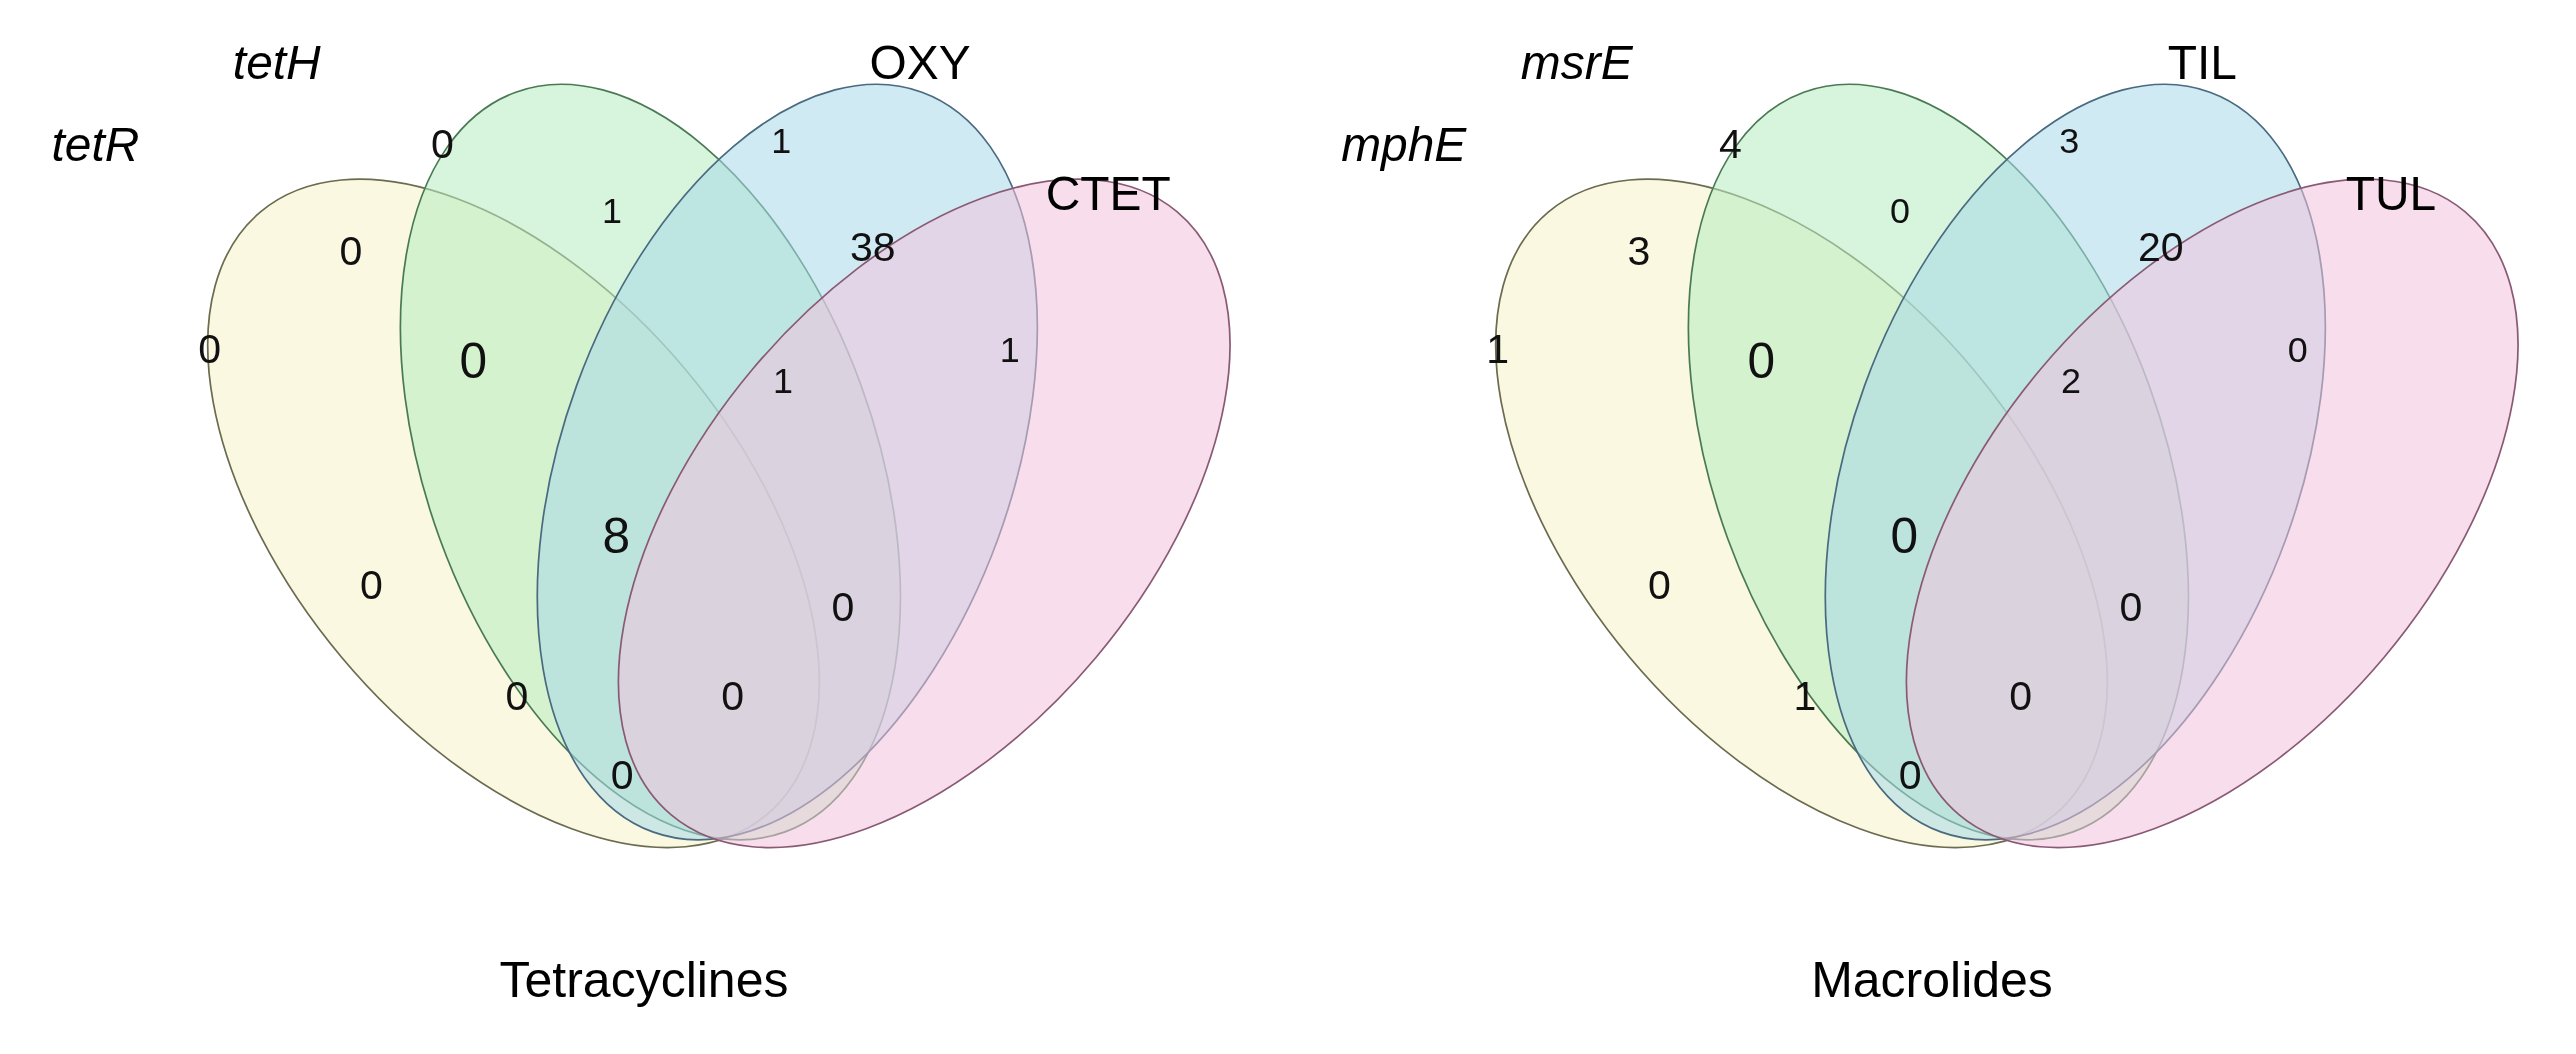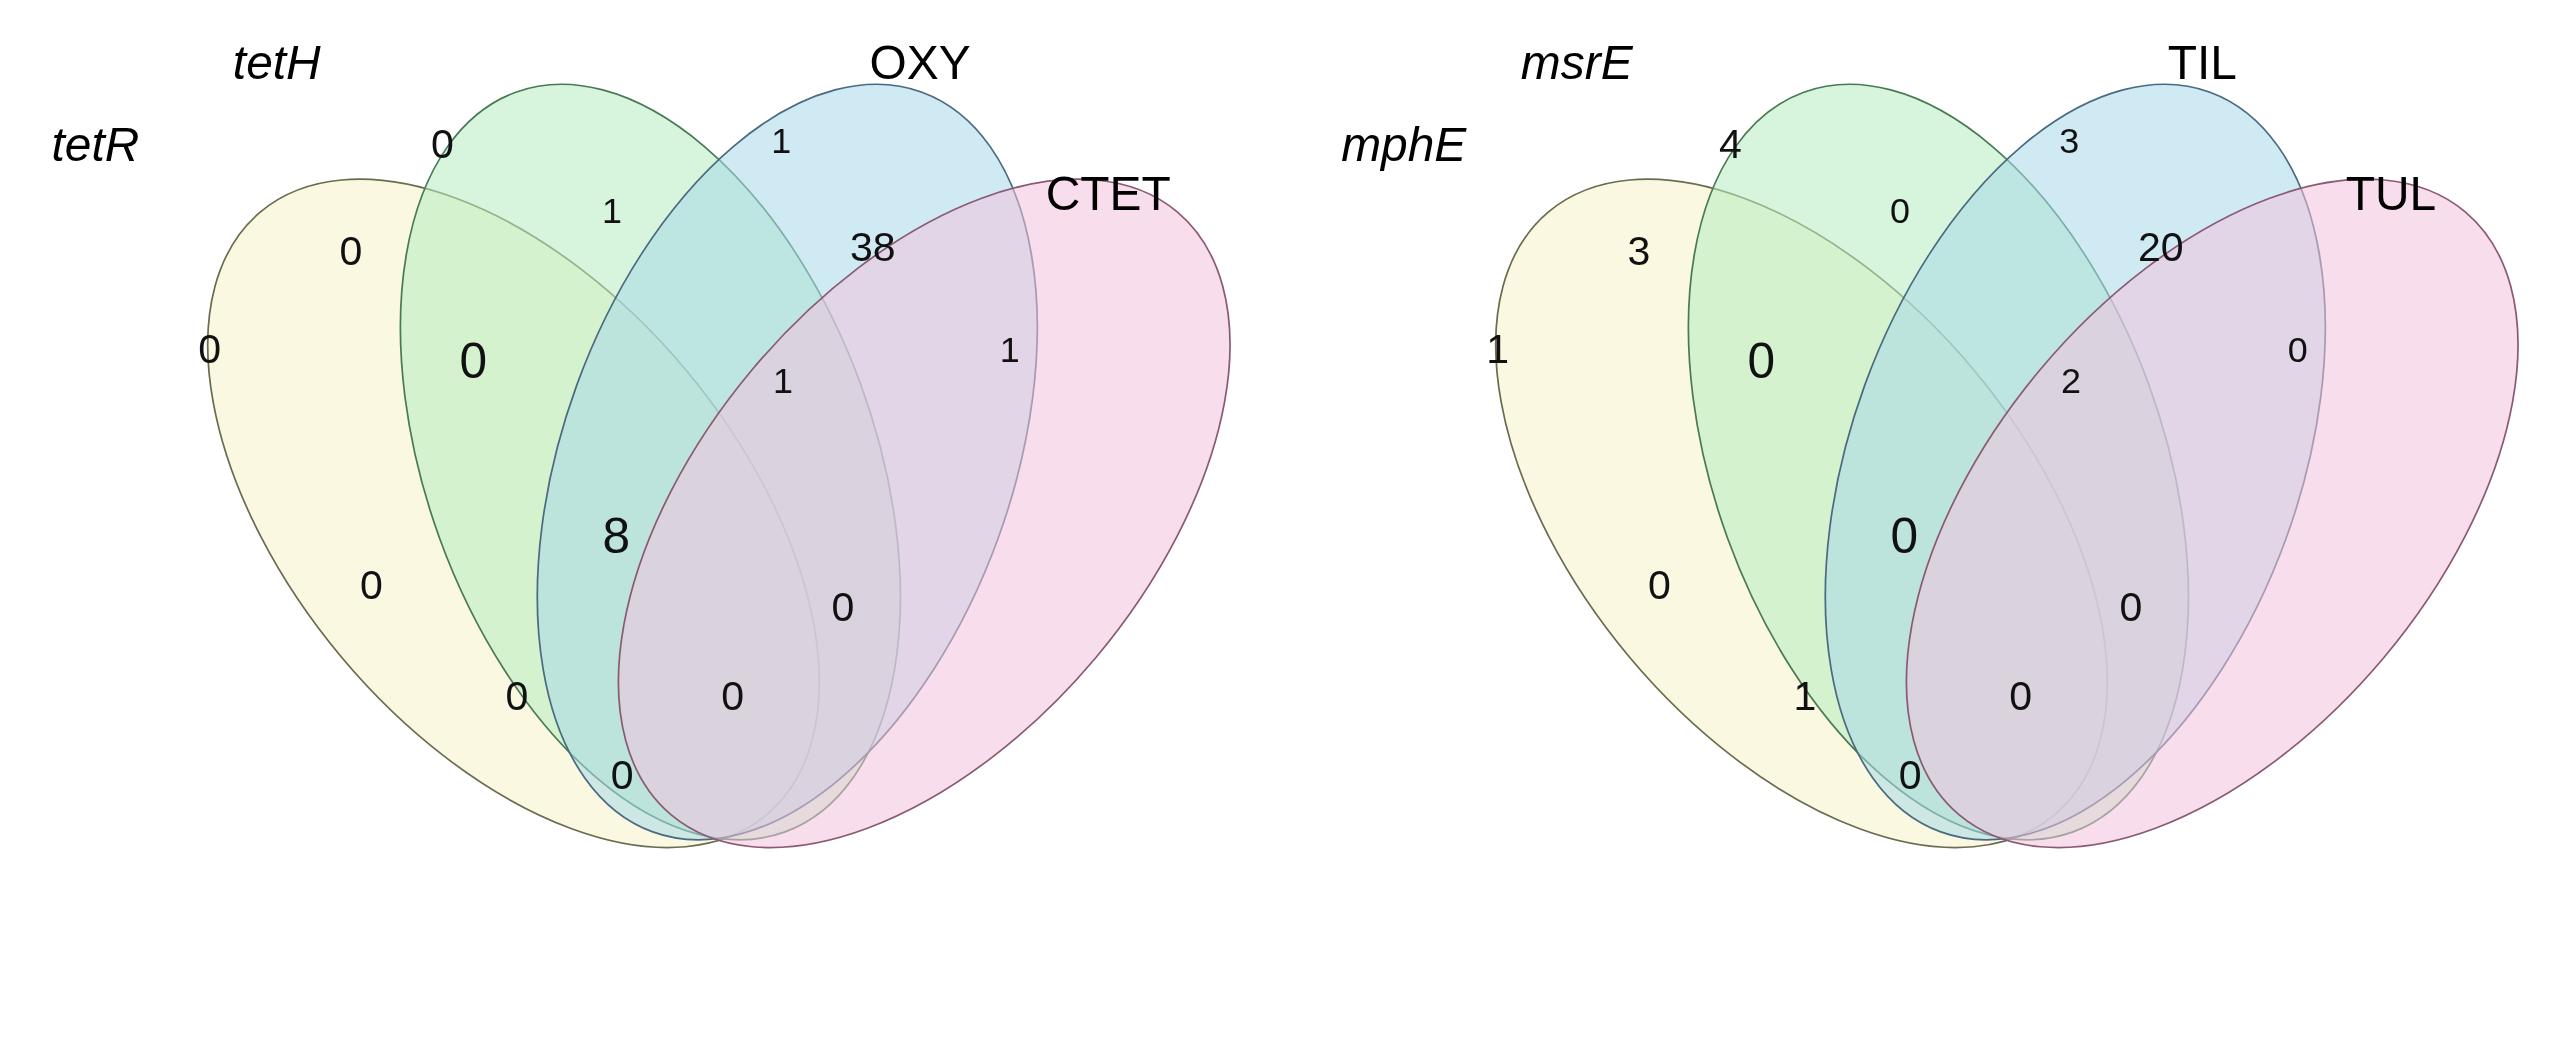--- a/index.html
+++ b/index.html
@@ -99,6 +99,7 @@
         <text class="count count-md" x="856" y="817" aria-label="tetR∩tetH∩CTET">0</text>
         <text class="count count-md" x="727" y="910" aria-label="tetR∩CTET">0</text>
       </svg>
+    <div class="panel-caption">Tetracyclines</div>
   </div>
   <div class="venn-panel">
     <svg class="venn-svg" viewBox="0 0 1505 1233" preserveAspectRatio="xMidYMid meet" id="svg-1">

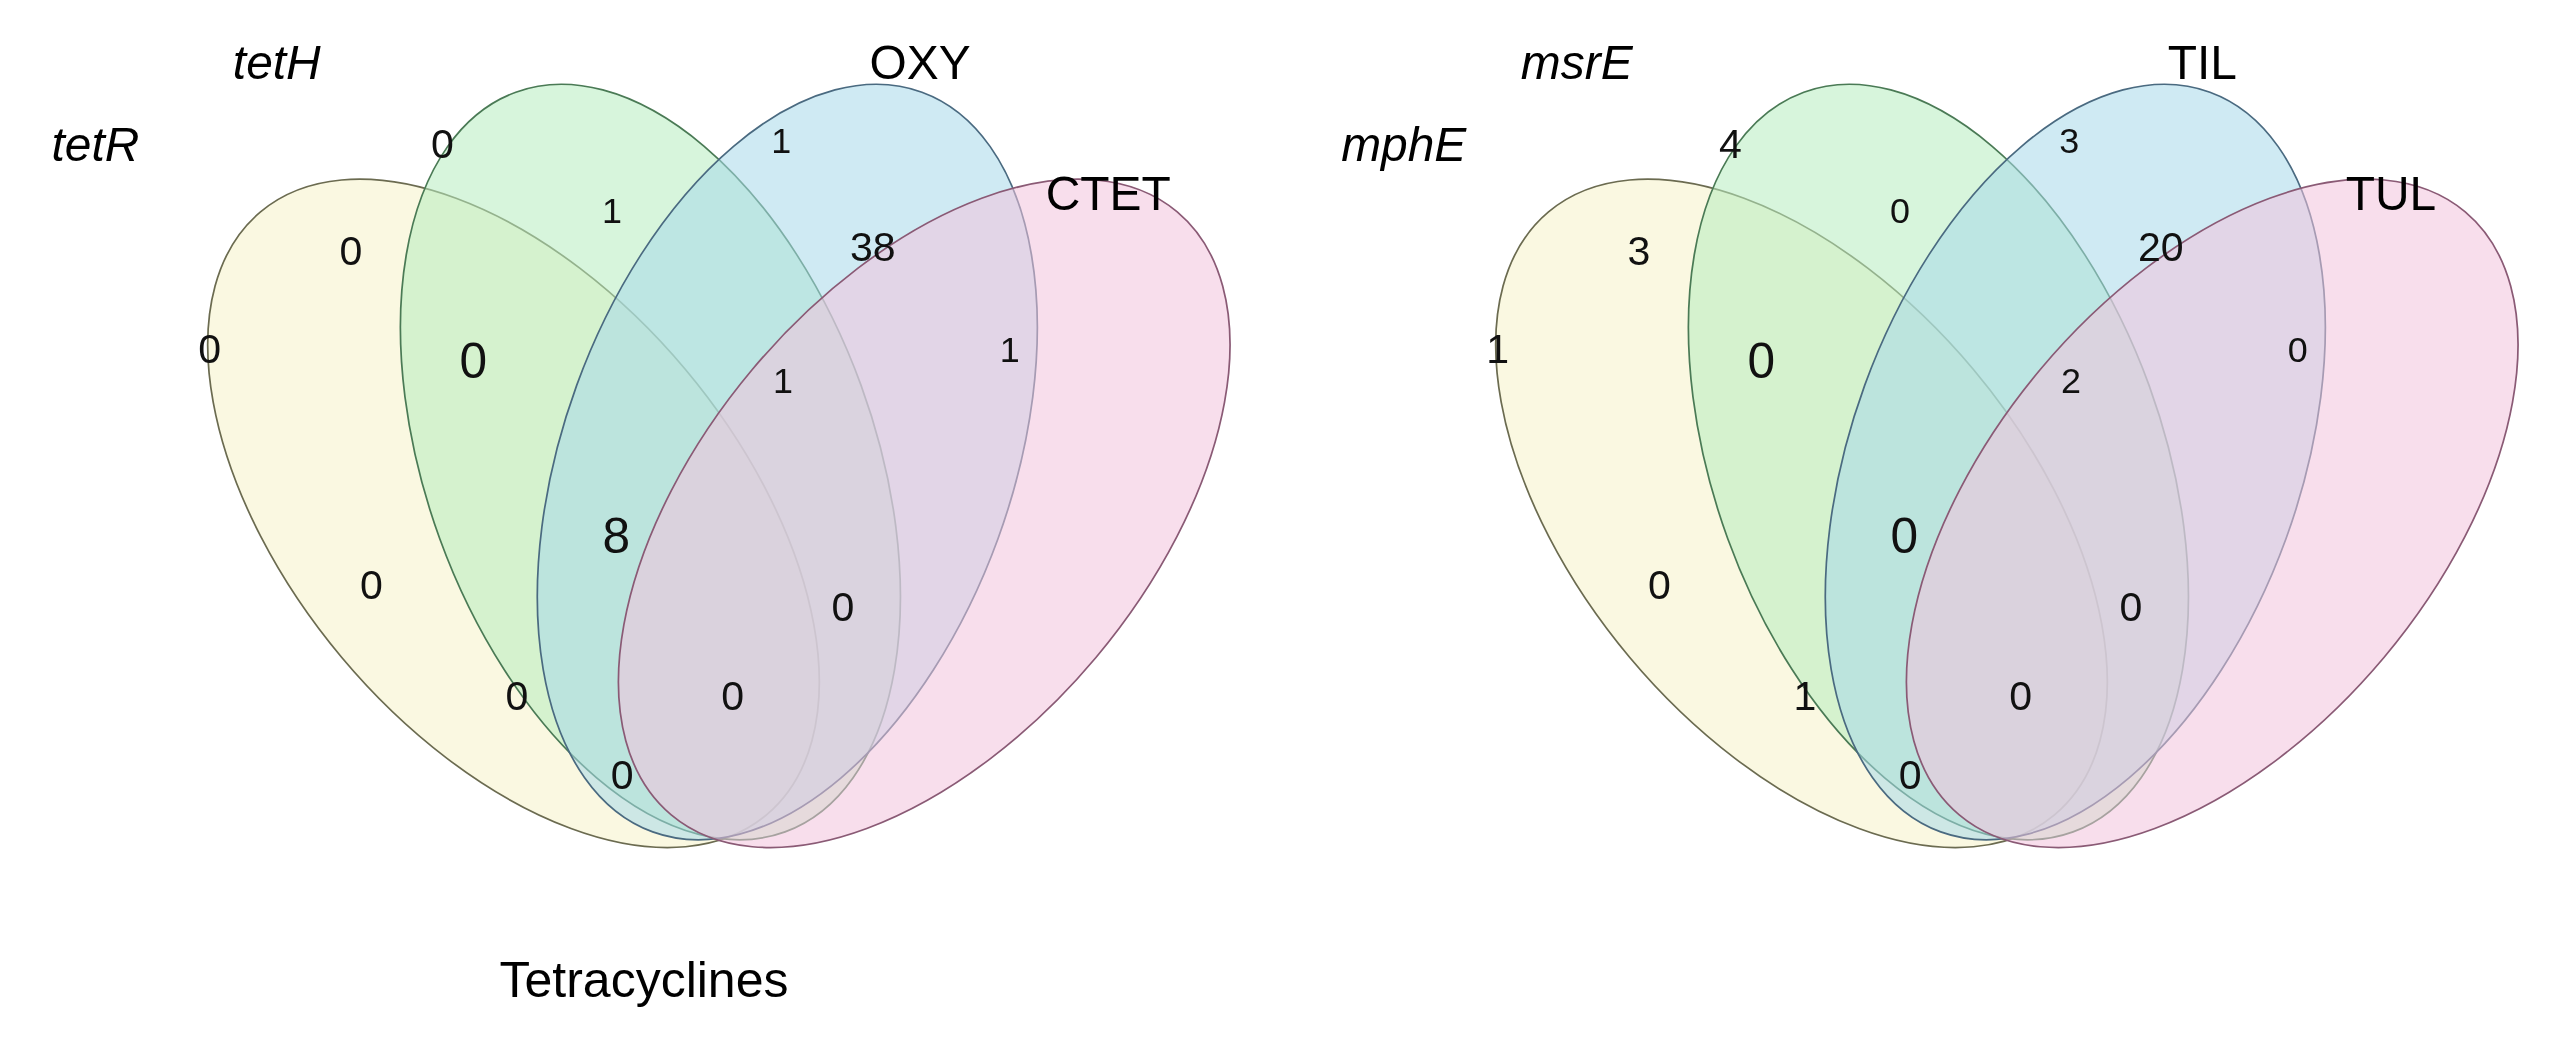--- a/index.html
+++ b/index.html
@@ -127,6 +127,7 @@
         <text class="count count-md" x="856" y="817" aria-label="mphE∩msrE∩TUL">0</text>
         <text class="count count-md" x="727" y="910" aria-label="mphE∩TUL">0</text>
       </svg>
+    <div class="panel-caption">Macrolides</div>
   </div>
 </div>
 

